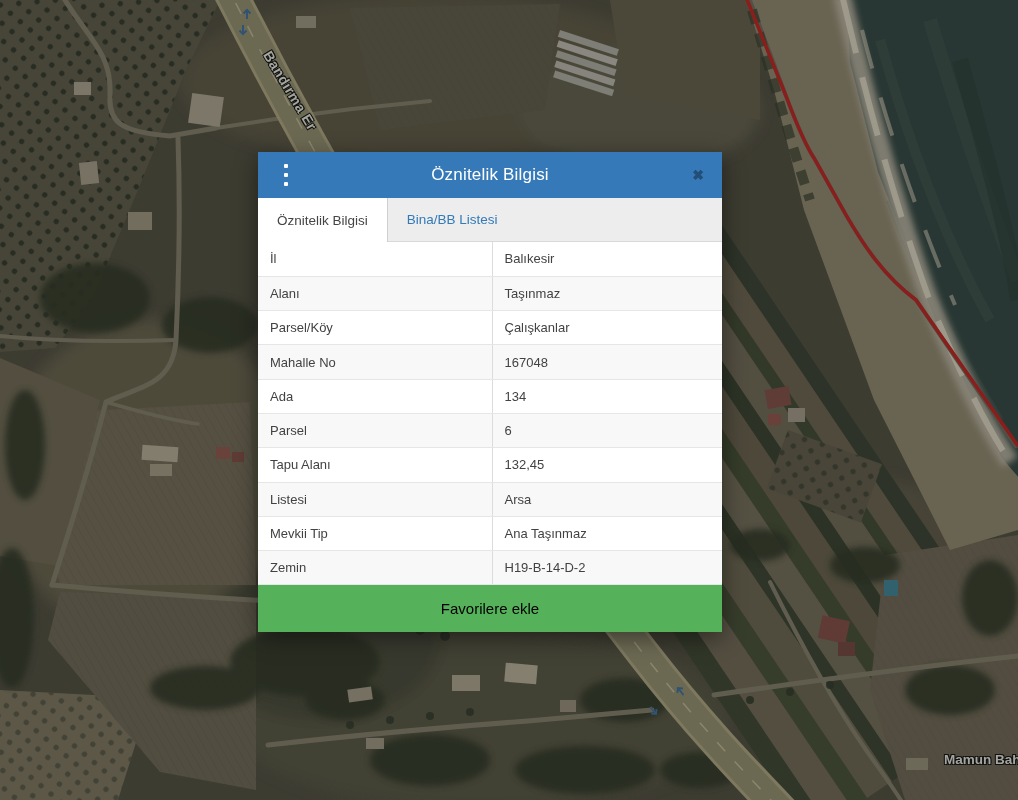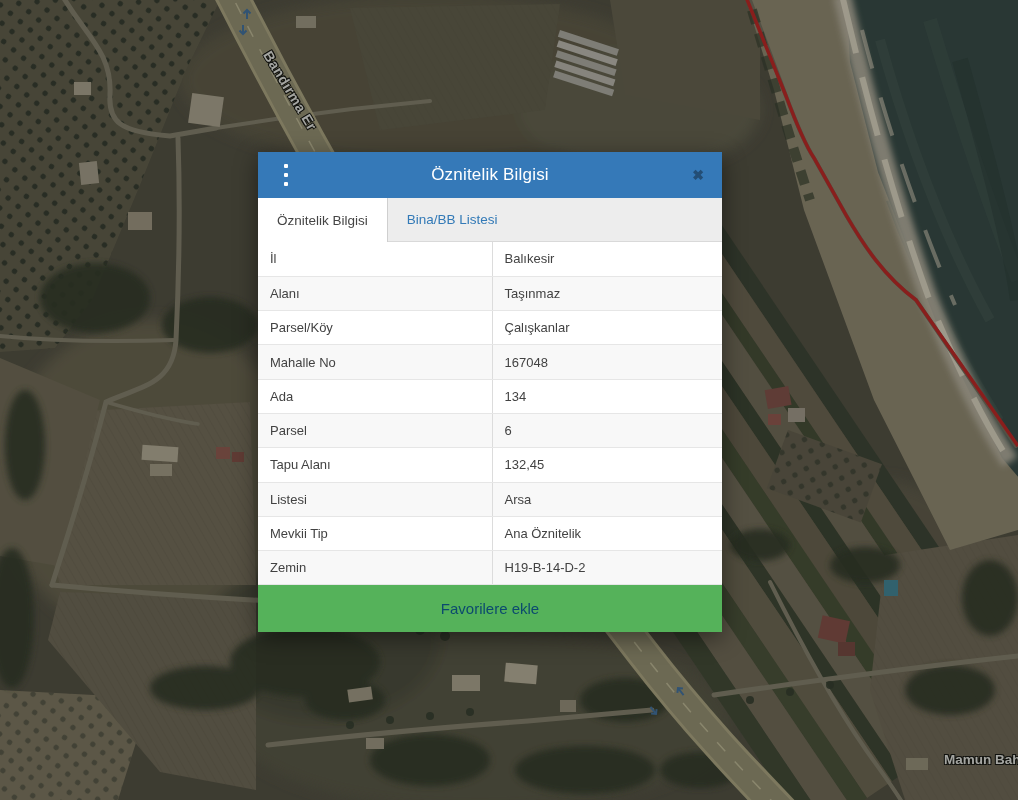--- a/index.html
+++ b/index.html
@@ -314,7 +314,7 @@
         </tr>
           <tr style="">
           <td class="lbl">Mevkii Tip</td>
-          <td class="val">Ana Öznitelik</td>
+          <td class="val">Ana Taşınmaz</td>
         </tr>
           <tr style="">
           <td class="lbl">Zemin</td>

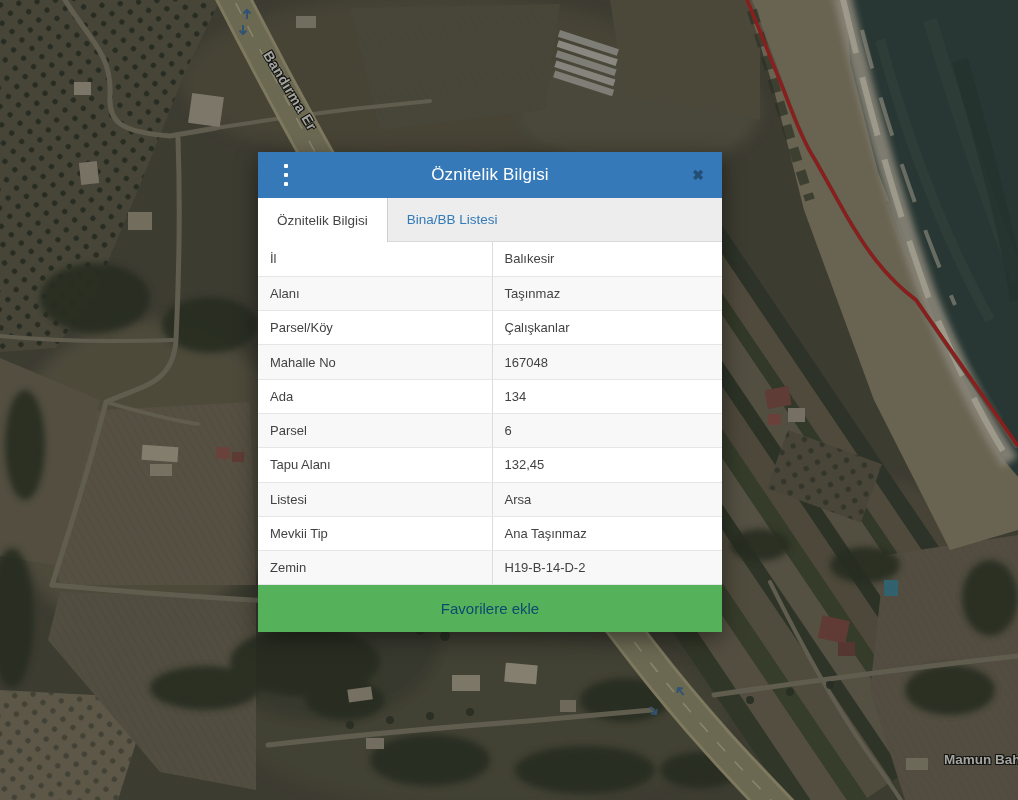--- a/index.html
+++ b/index.html
@@ -57,7 +57,7 @@
   .attr-table td{padding:0 12px;border-bottom:1px solid #e6e6e6;vertical-align:middle;}
   .attr-table td.lbl{width:234px;border-right:1px solid #dcdcdc;}
   .fav-btn{
-    display:block;width:100%;height:47px;background:var(--c-green);color:#0c4a6e;
+    display:block;width:100%;height:47px;background:var(--c-green);color:#000000;
     font-size:15px;border:none;cursor:pointer;font-family:"Liberation Sans",sans-serif;
   }
 </style>

